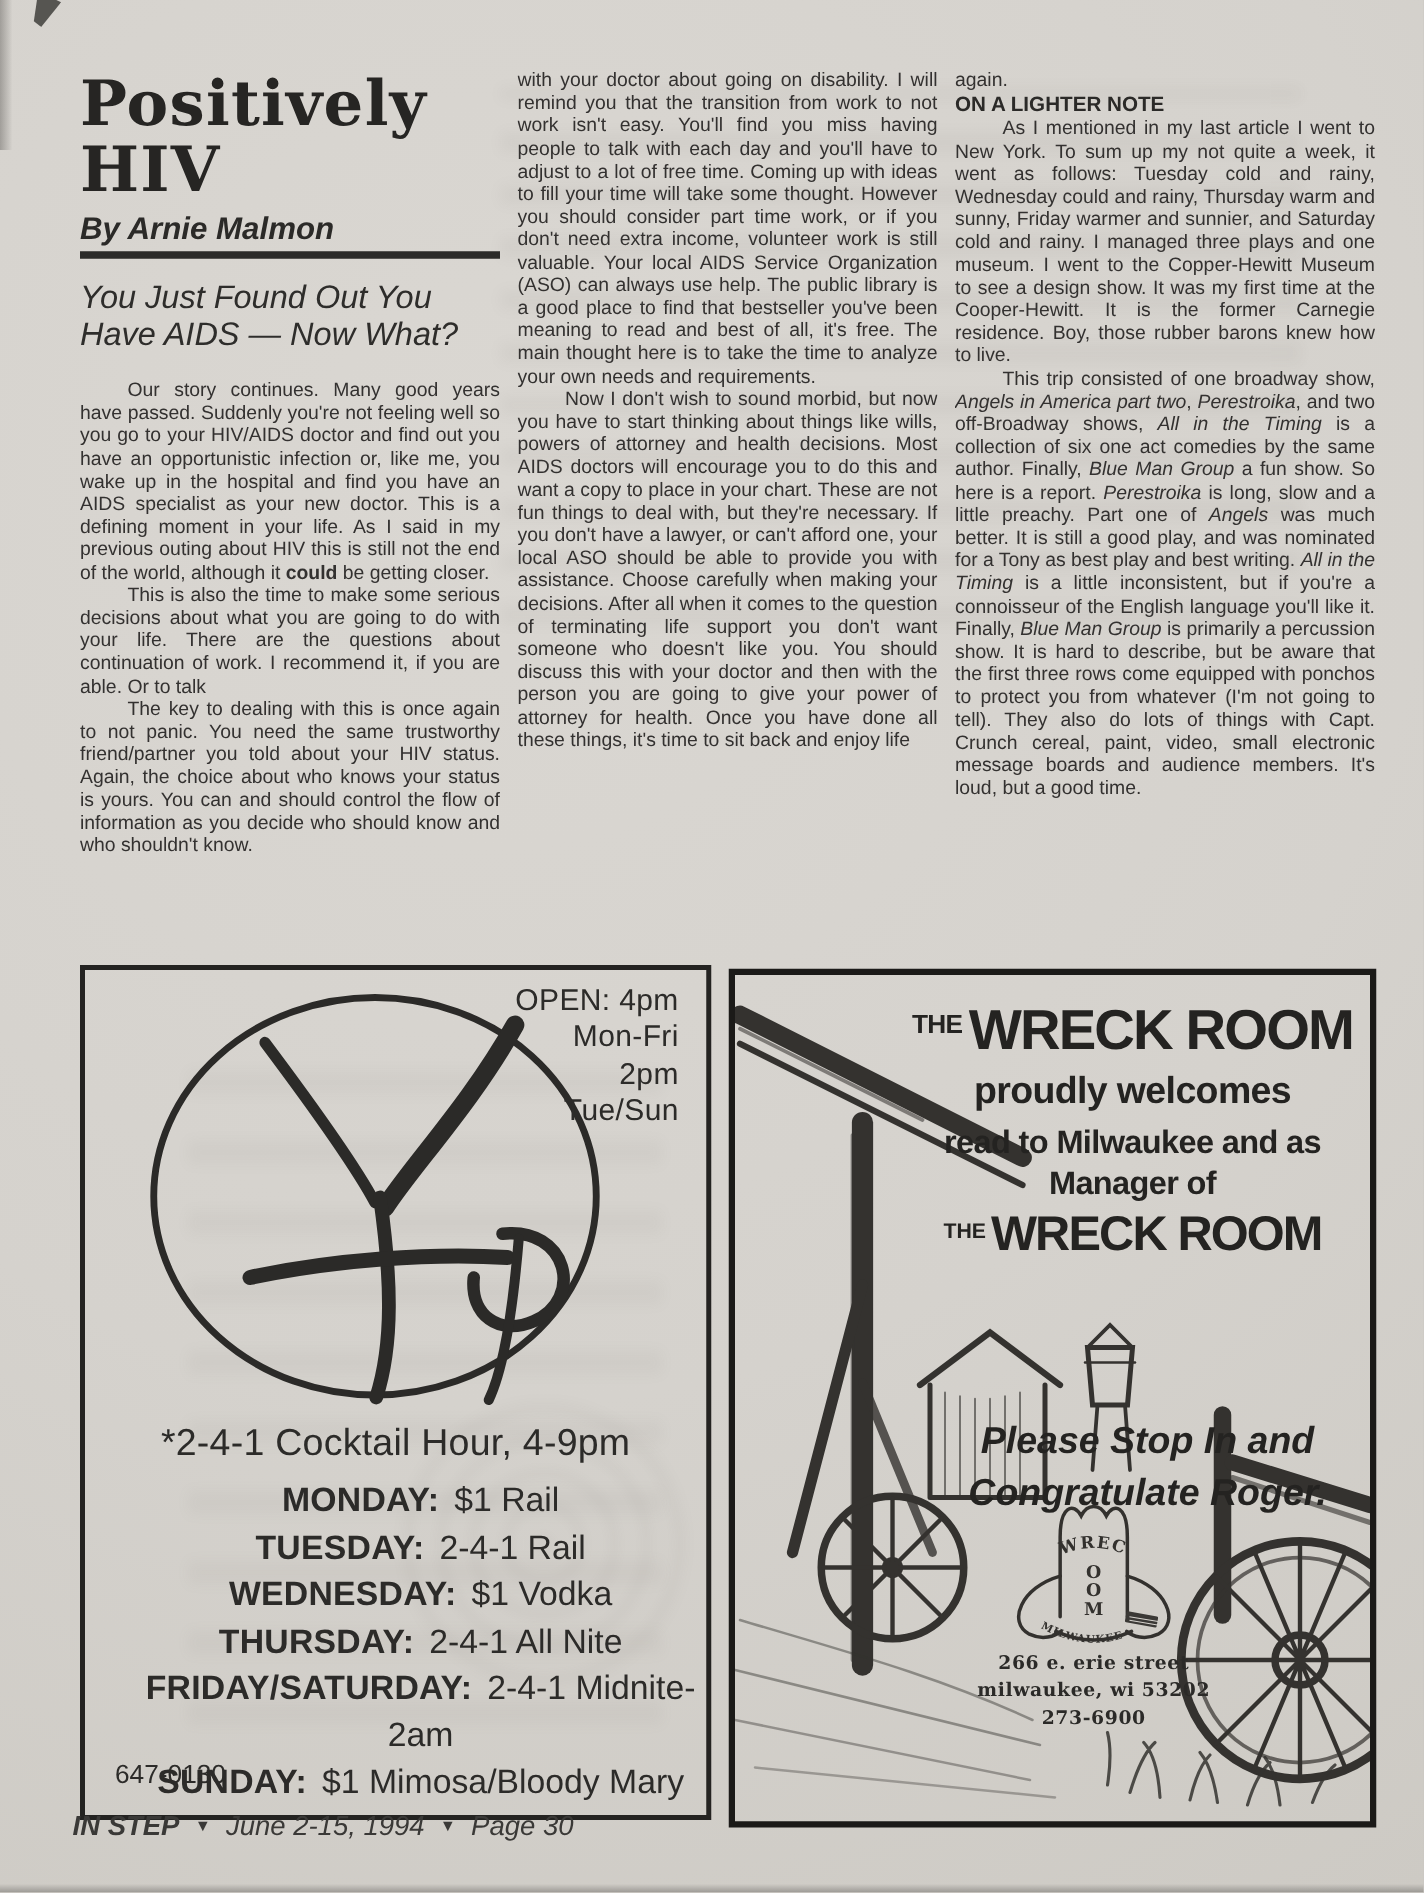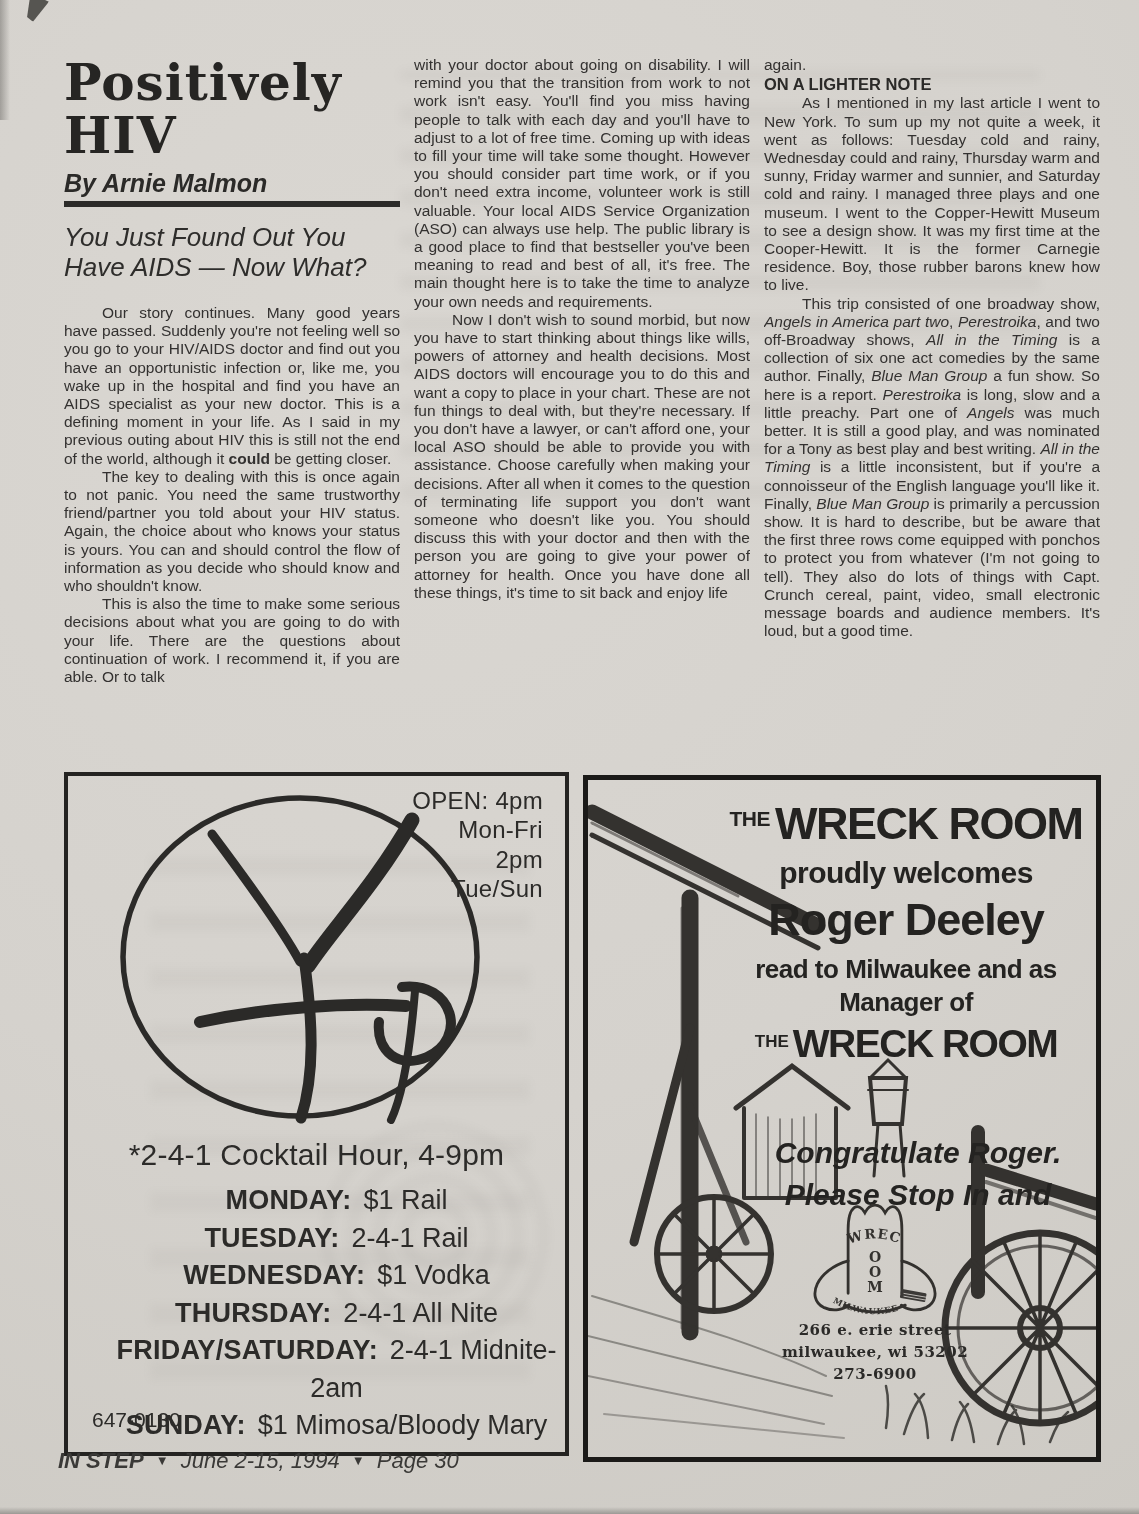--- a/index.html
+++ b/index.html
@@ -99,8 +99,8 @@
         <div>Have AIDS — Now What?</div>
       </div>
       <p class="ind"><span>Our story continues. Many good years have passed. Suddenly you're not feeling well so you go to your HIV/AIDS doctor and find out you have an opportunistic infection or, like me, you wake up in the hospital and find you have an AIDS specialist as your new doctor. This is a defining moment in your life. As I said in my previous outing about HIV this is still not the end of the world, although it </span><span class="bd">could</span><span> be getting closer.</span></p>
+      <p class="ind"><span>This is also the time to make some serious decisions about what you are going to do with your life. There are the questions about continuation of work. I recommend it, if you are able. Or to talk</span></p>
       <p class="ind"><span>The key to dealing with this is once again to not panic. You need the same trustworthy friend/partner you told about your HIV status. Again, the choice about who knows your status is yours. You can and should control the flow of information as you decide who should know and who shouldn't know.</span></p>
-      <p class="ind"><span>This is also the time to make some serious decisions about what you are going to do with your life. There are the questions about continuation of work. I recommend it, if you are able. Or to talk</span></p>
     </div>
 
     <div class="col">

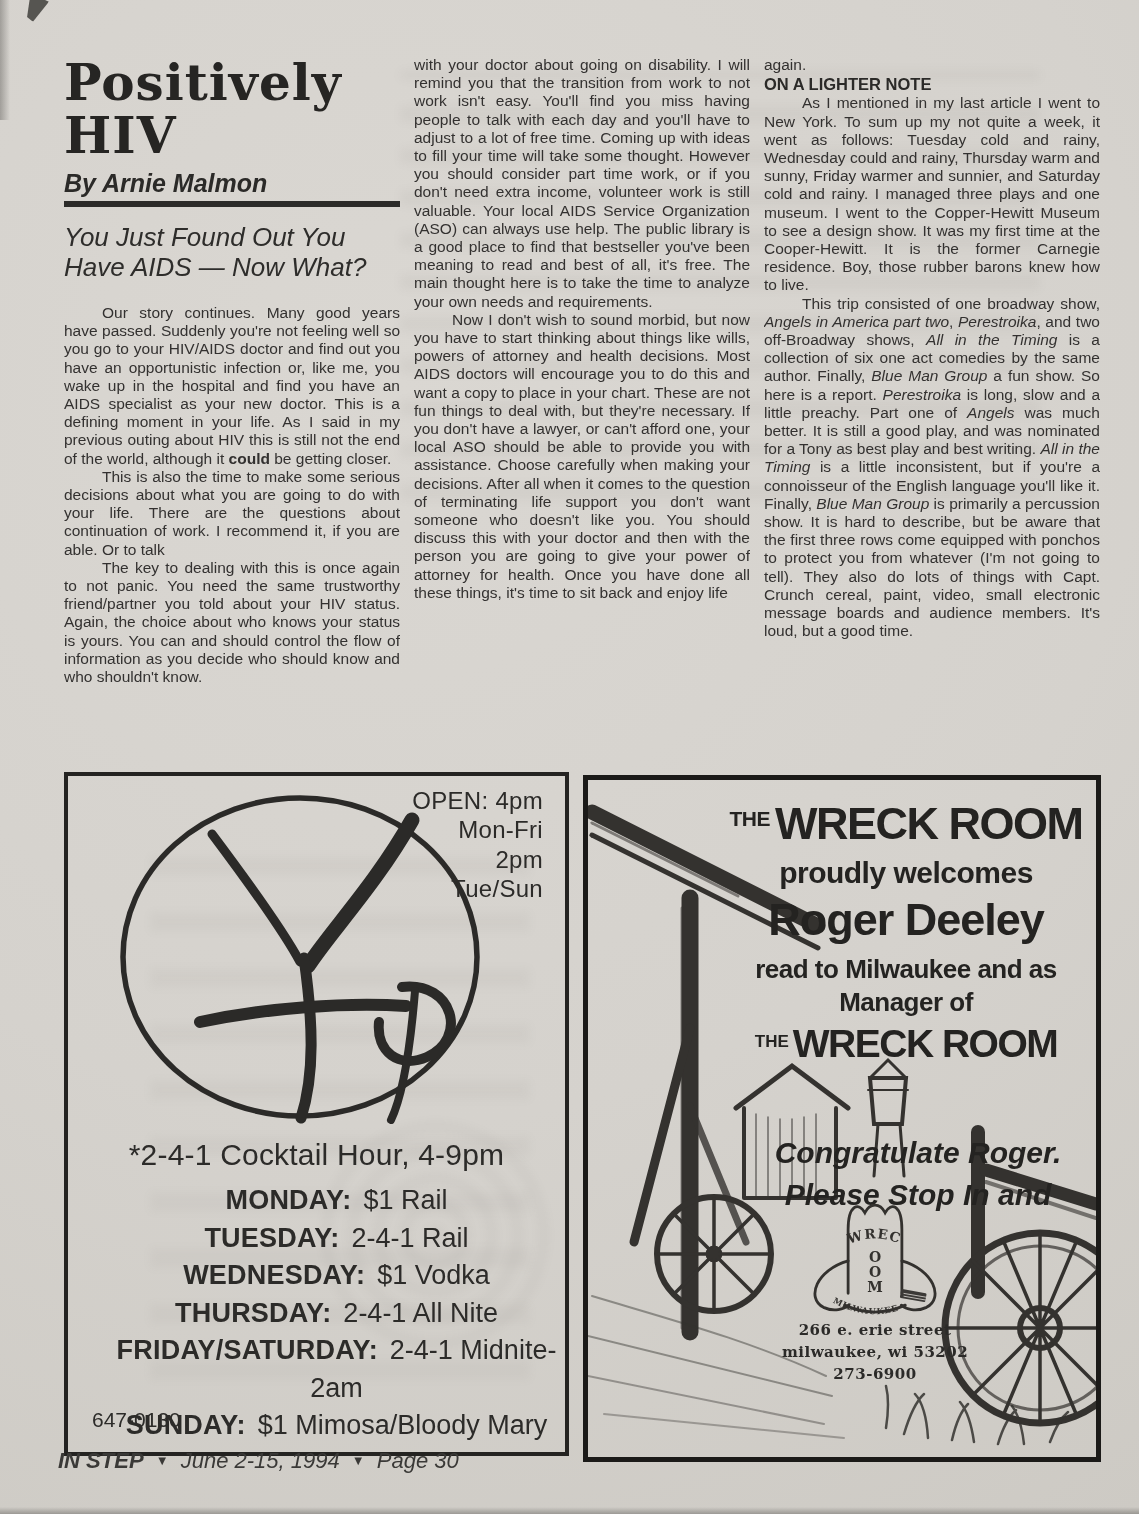--- a/index.html
+++ b/index.html
@@ -206,7 +206,6 @@
         <span class="the">THE</span><span class="big">WRECK ROOM</span>
       </div>
       <div class="wr-line2">proudly welcomes</div>
-      <div class="wr-line3">Roger Deeley</div>
       <div class="wr-line4">read to Milwaukee and as</div>
       <div class="wr-line5">Manager of</div>
       <div class="wr-line6">

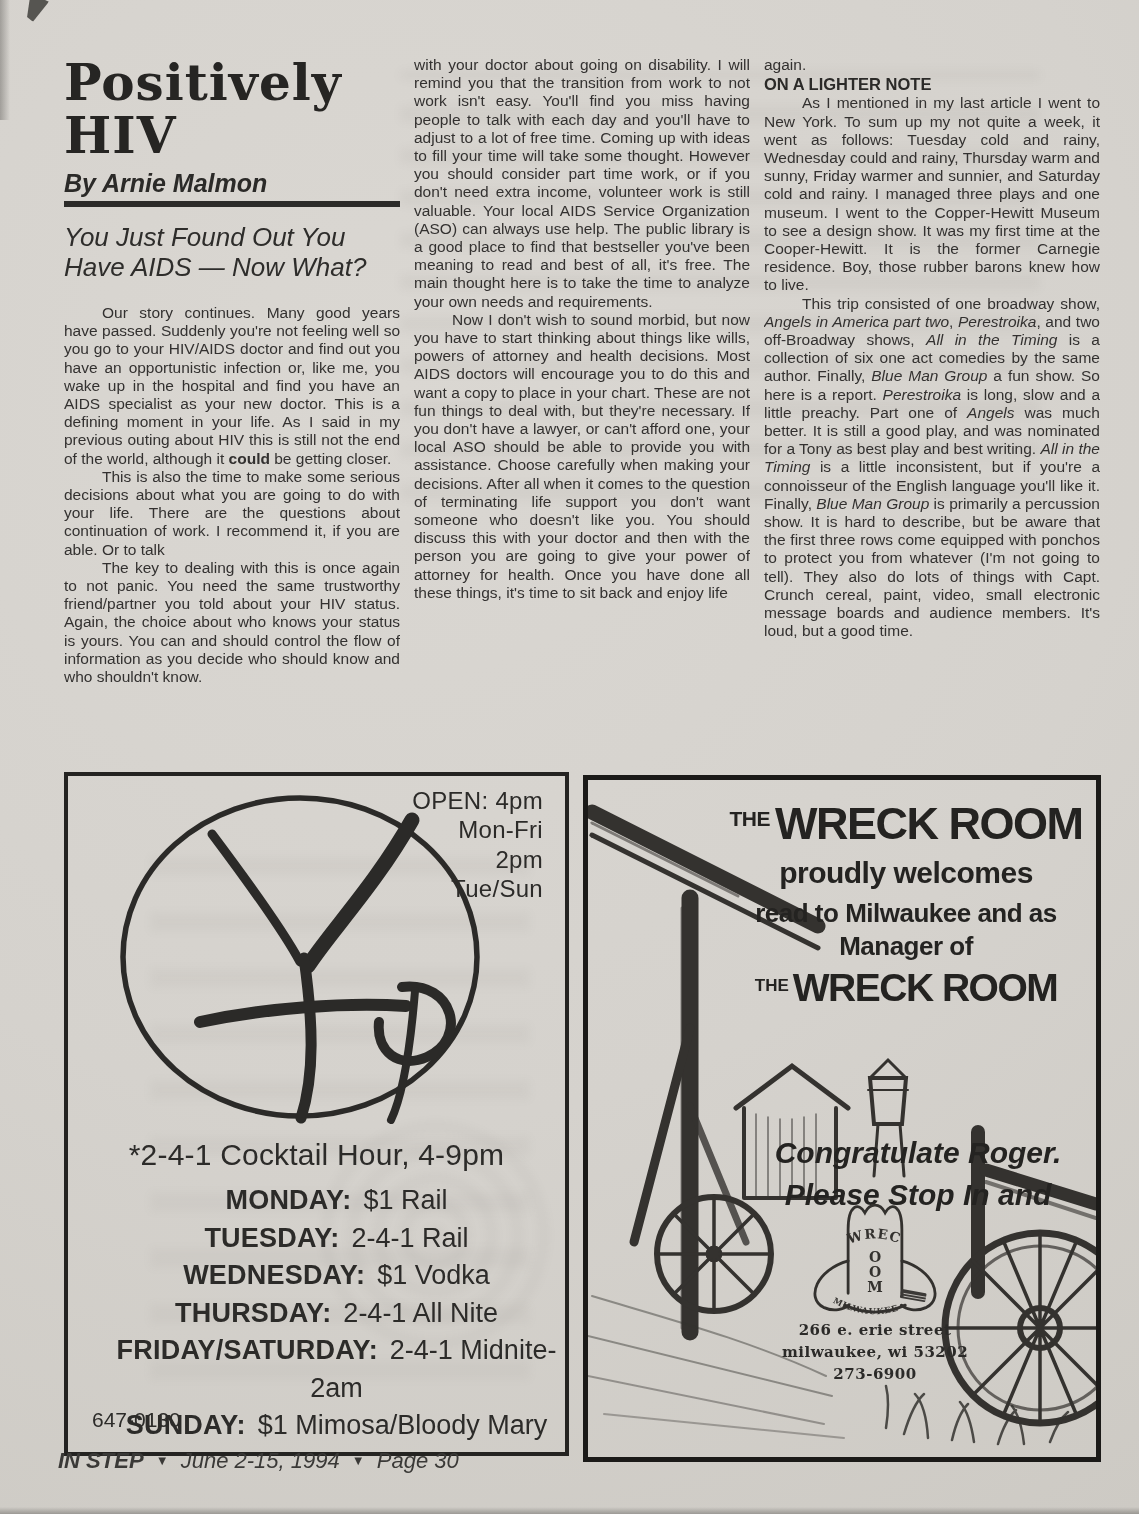--- a/index.html
+++ b/index.html
@@ -214,8 +214,8 @@
     </div>
 
     <div class="tagline">
+      <div>Please Stop In and</div>
       <div>Congratulate Roger.</div>
-      <div>Please Stop In and</div>
     </div>
 
     <svg class="hat" viewBox="0 0 300 250">

